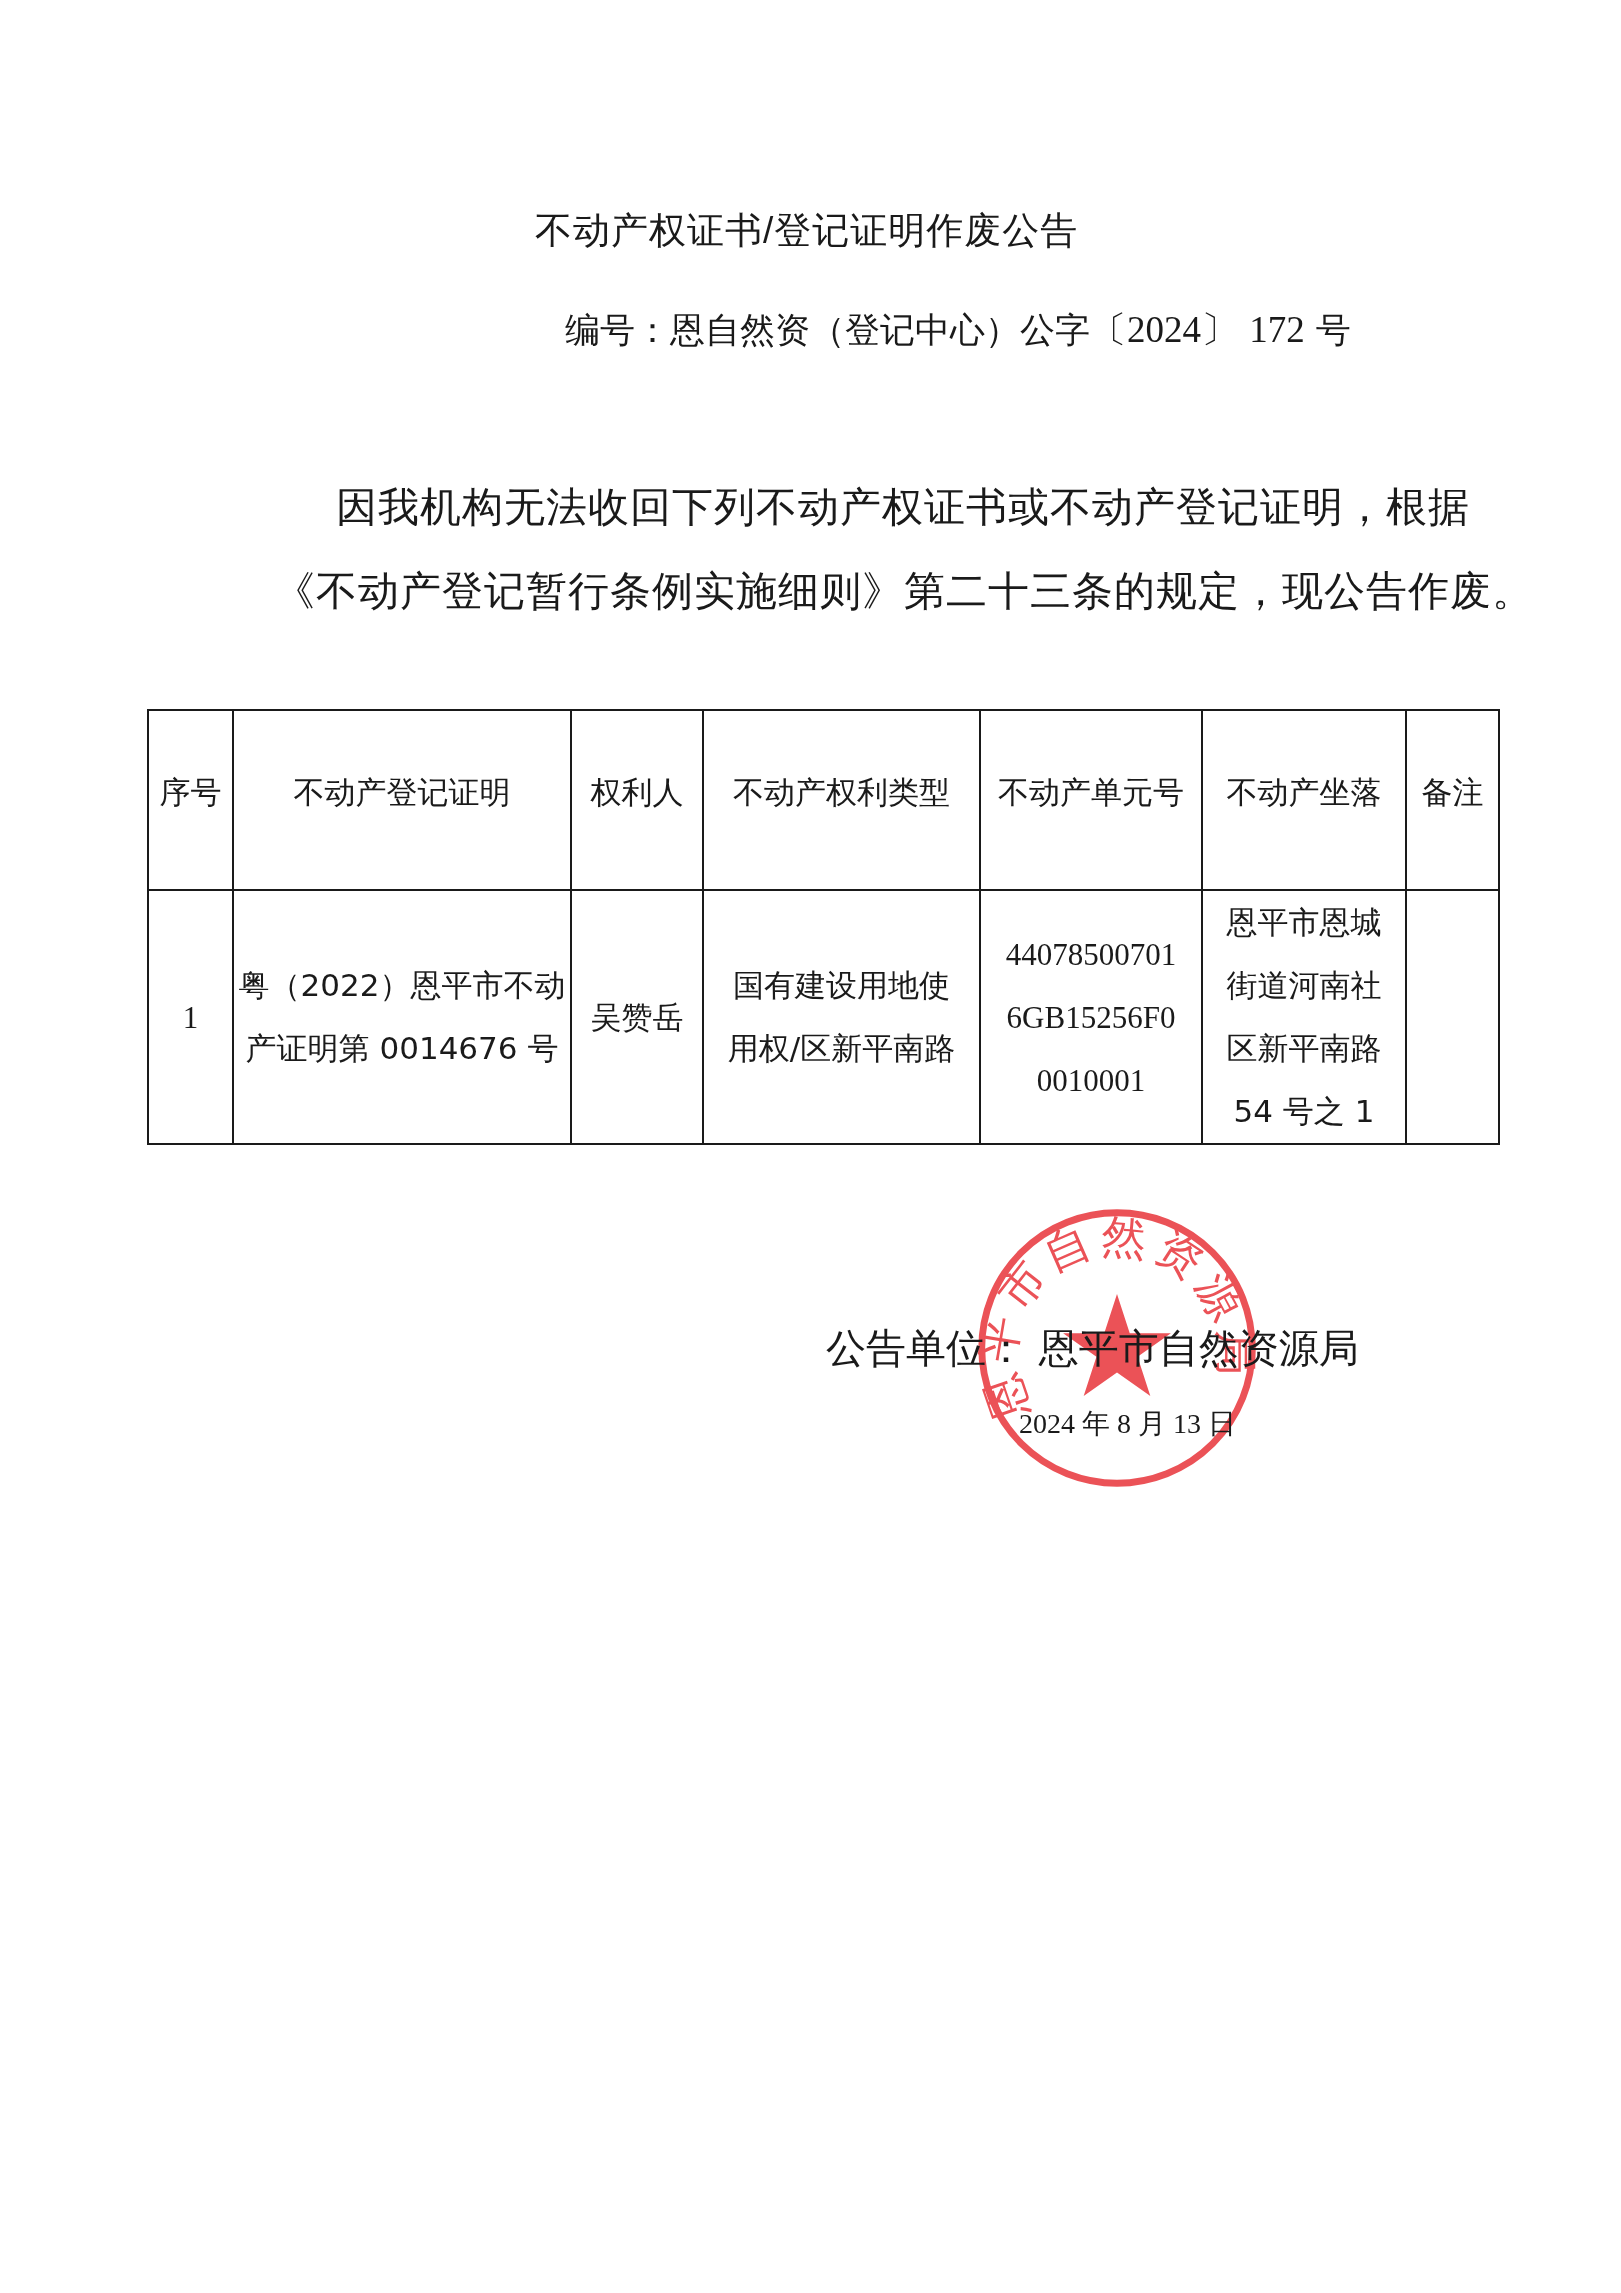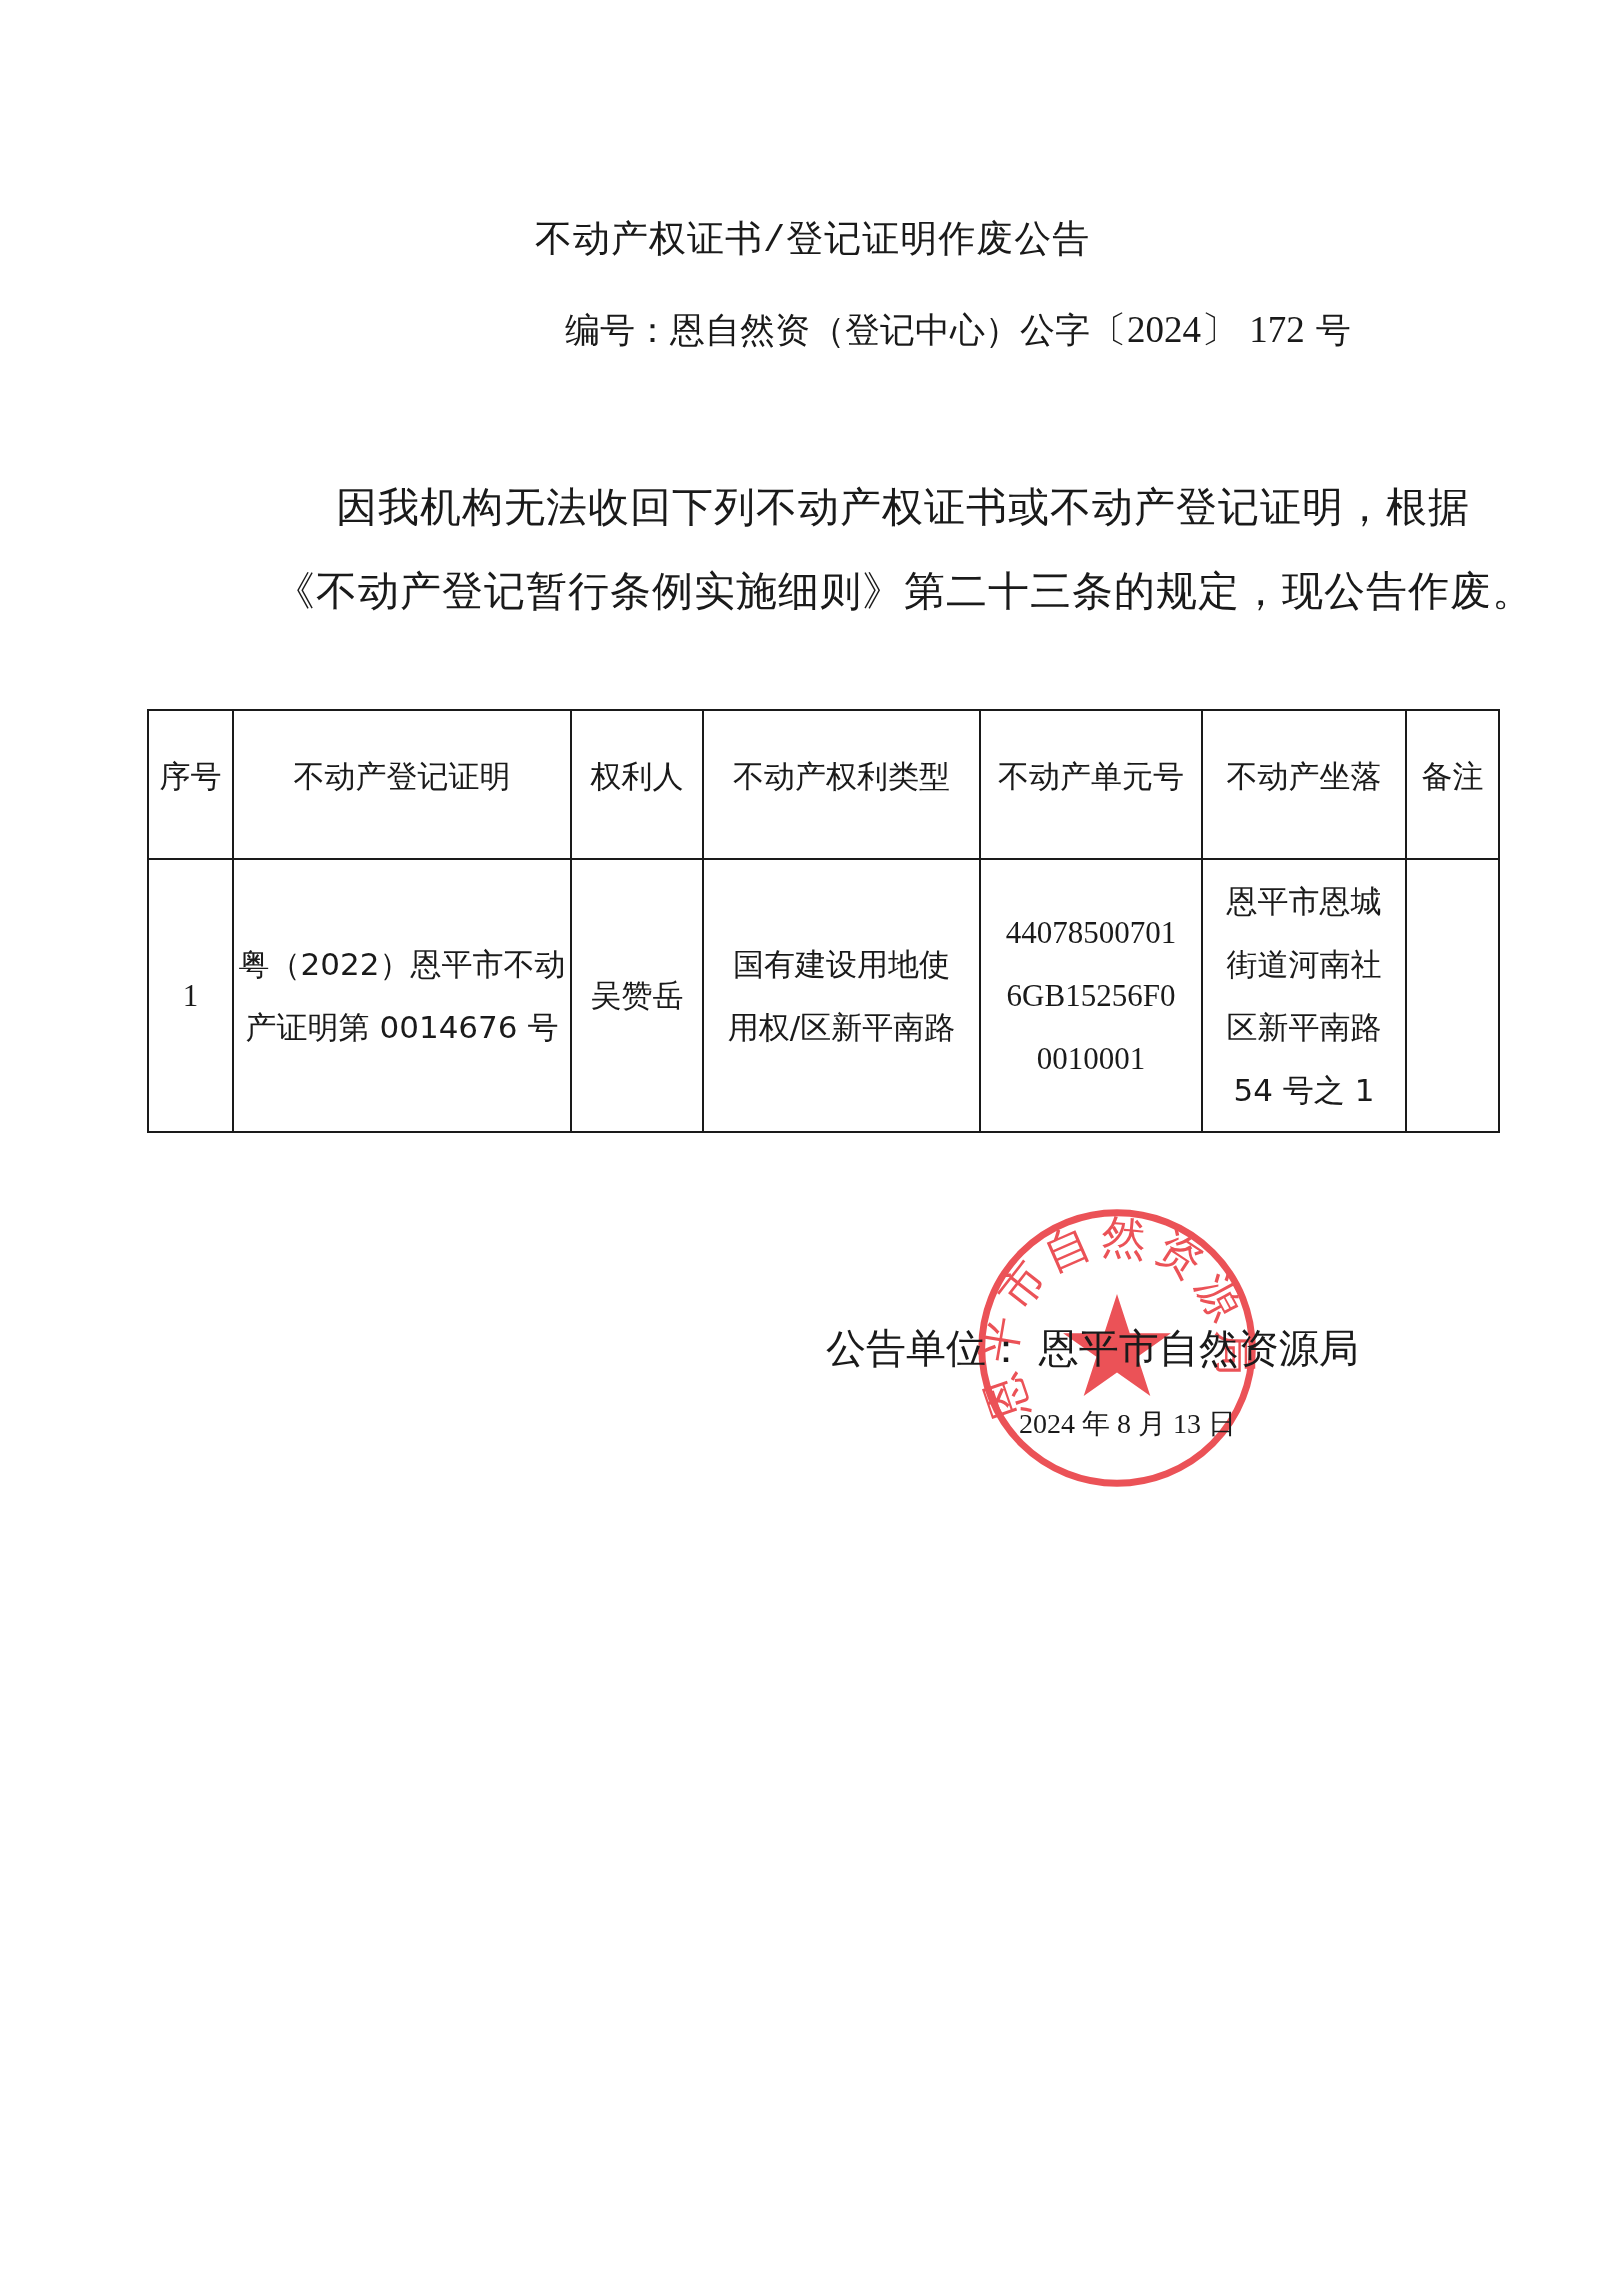--- a/index.html
+++ b/index.html
@@ -12,9 +12,9 @@
     font-family:"DejaVu Sans", "Liberation Sans", sans-serif;
   }
   .title {
-    position:absolute; left:535px; top:214px;
+    position:absolute; left:535px; top:206px;
     font-size:37px; letter-spacing:1px; white-space:nowrap;
-    font-family:Liberation Mono, monospace;
+    font-family:Liberation Sans, sans-serif;
   }
   .docno {
     position:absolute; left:565px; top:305px;

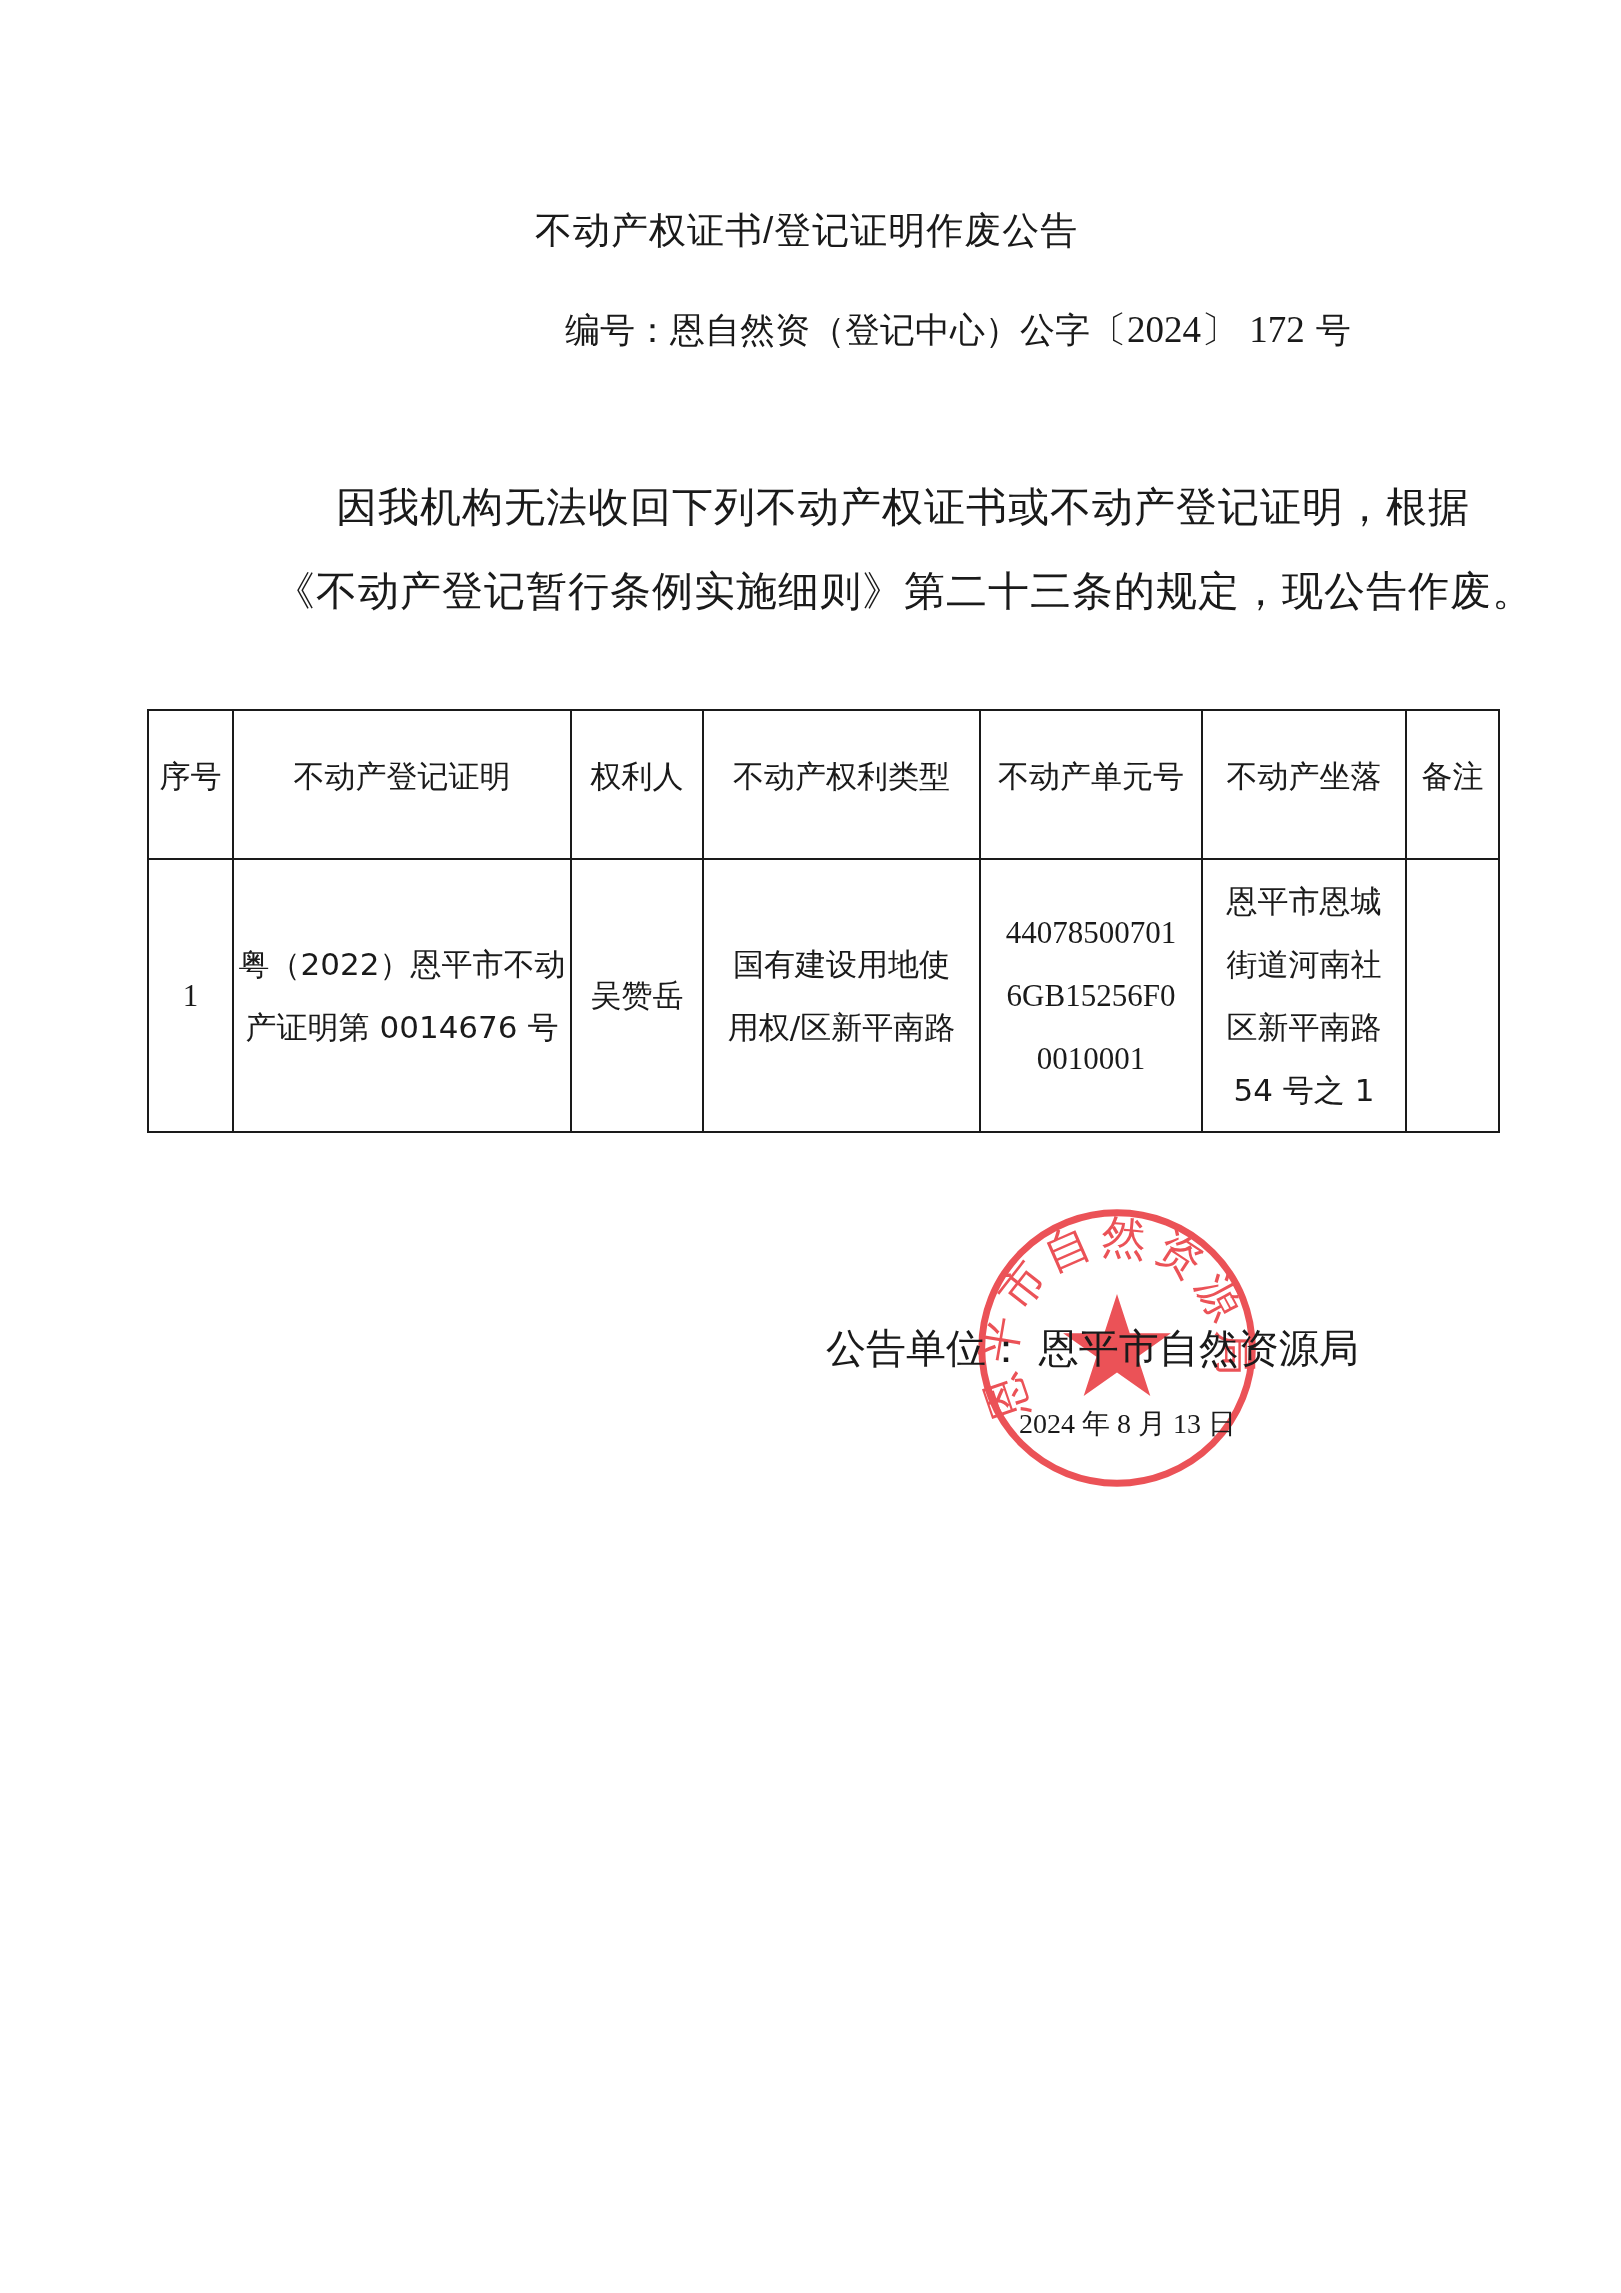--- a/index.html
+++ b/index.html
@@ -46,7 +46,7 @@
     padding:0 3.9px;
     color:#1a1a1a;
   }
-  table.reg thead tr { height:149px; }
+  table.reg thead tr { height:180px; }
   table.reg thead th { vertical-align:middle; padding-bottom:15.7px; }
   table.reg tbody td { vertical-align:middle; }
   .serif { font-family:"Liberation Serif", serif; font-size:33px; }

